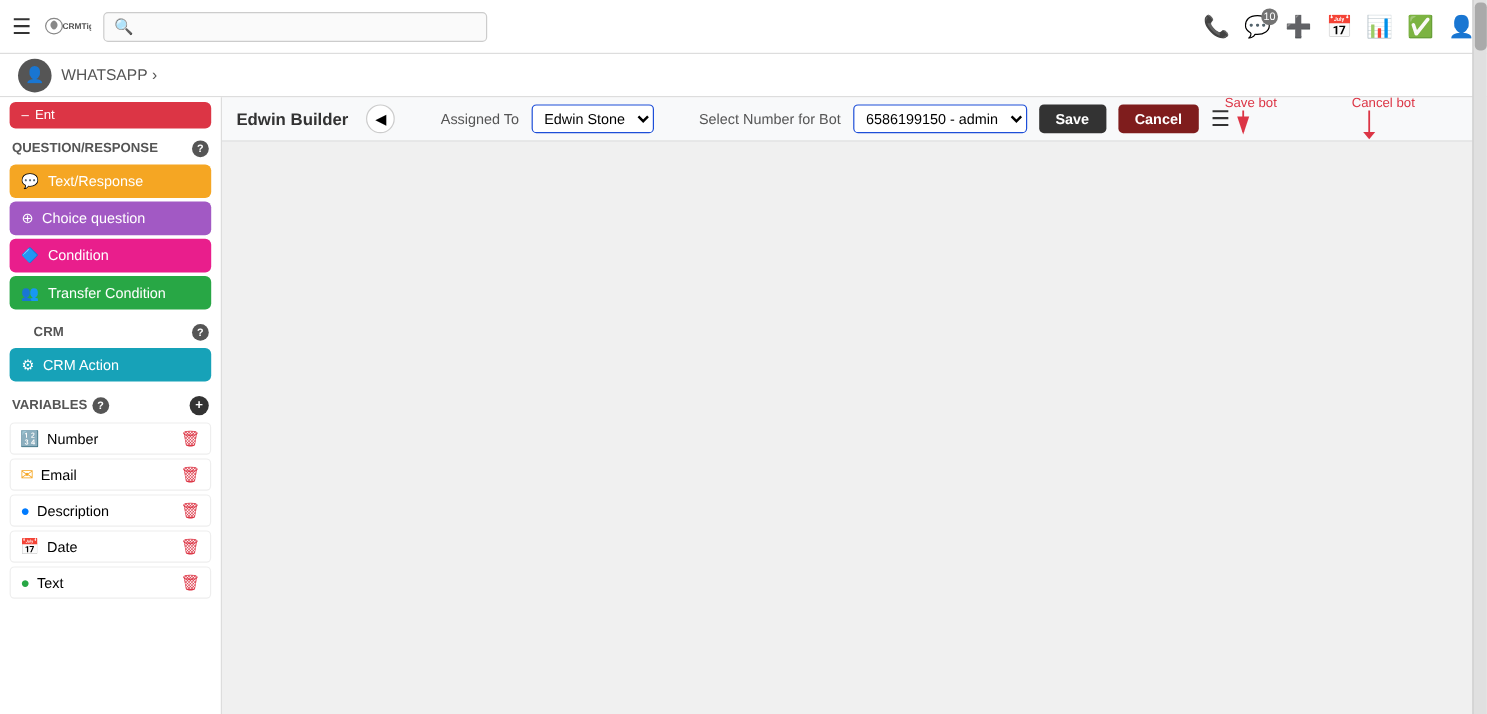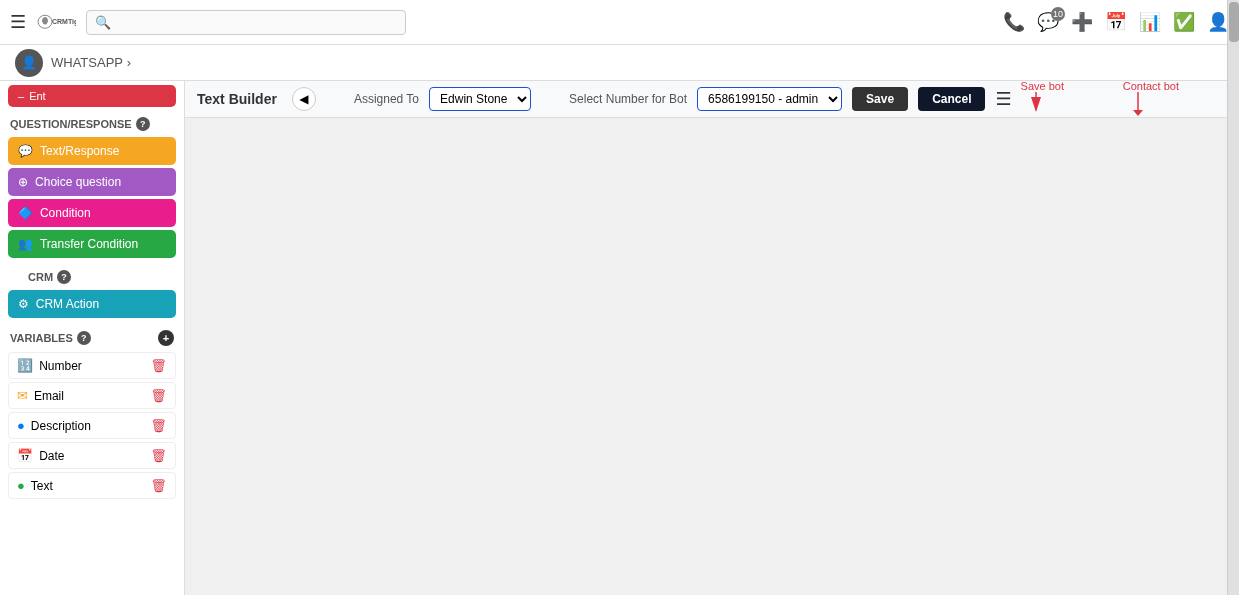--- a/index.html
+++ b/index.html
@@ -258,7 +258,7 @@
           </svg>
       </div>
       <div style="position:absolute; top:-38px; right:60px; color:#dc3545; font-size:11px; font-weight:500; z-index:50; pointer-events:none;">
-        <span>Contact bot</span>
+        <span>Cancel bot</span>
         <br>
         <svg width="30" height="20" style="overflow:visible;">
             <line x1="15" y1="0" x2="15" y2="18" stroke="#dc3545" stroke-width="1.5"></line>

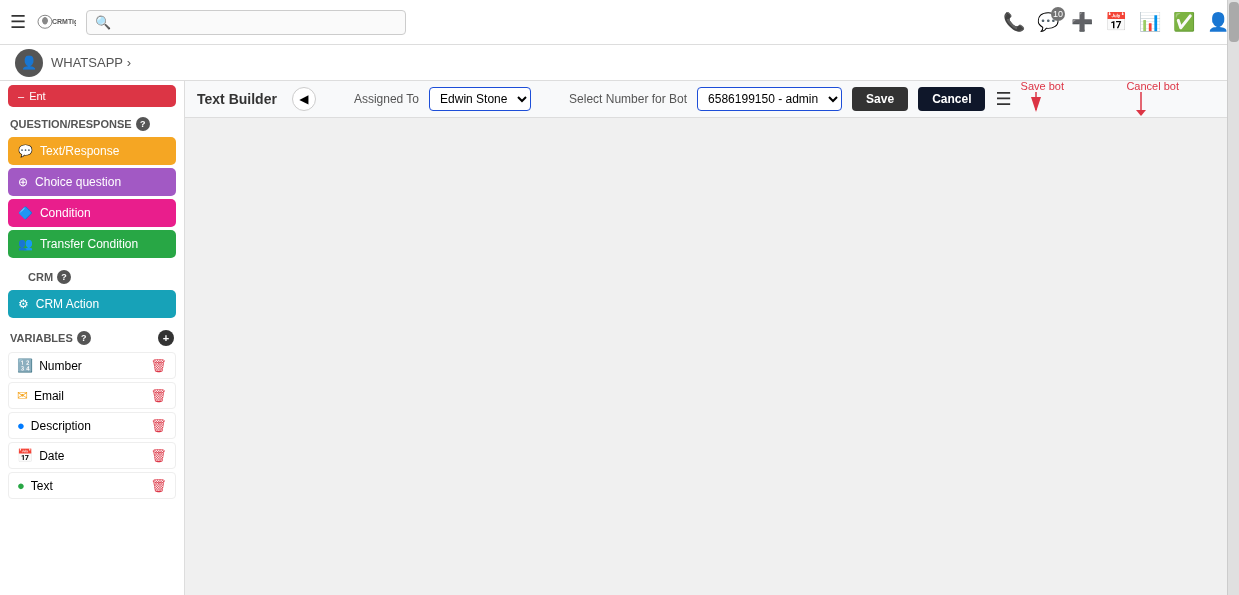--- a/index.html
+++ b/index.html
@@ -227,7 +227,7 @@
   <div class="content-area">
 
     <div class="flow-header">
-      <span class="flow-title">Text Builder</span>
+      <span class="flow-title">Edwin Builder</span>
 
       <div style="background:#fff; border:1px solid #ccc; border-radius:50%; width:24px; height:24px; display:flex; align-items:center; justify-content:center; cursor:pointer; font-size:12px; margin-left:5px;">◀</div>
 

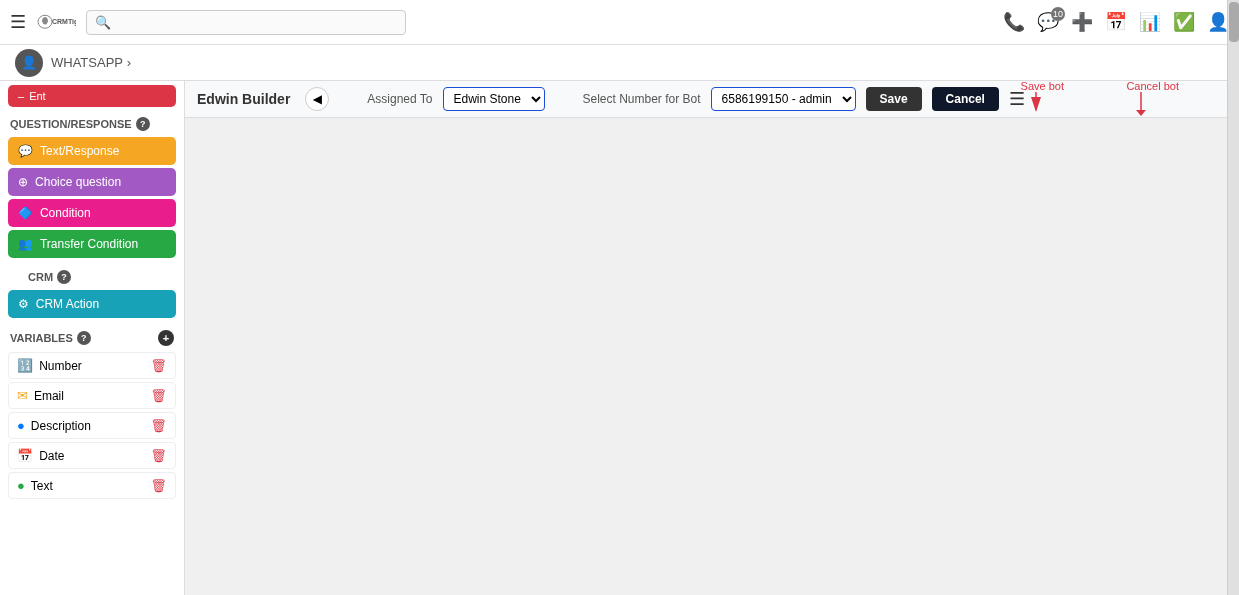--- a/index.html
+++ b/index.html
@@ -89,7 +89,7 @@
       padding: 5px 14px; font-size: 12px; cursor: pointer; font-weight: bold;
     }
     .cancel-btn {
-      background: #0f172a; color: #fff; border: none; border-radius: 4px;
+      background: #7f1d1d; color: #fff; border: none; border-radius: 4px;
       padding: 5px 14px; font-size: 12px; cursor: pointer; font-weight: bold;
     }
     .menu-icon { font-size: 18px; cursor: pointer; color: #333; }

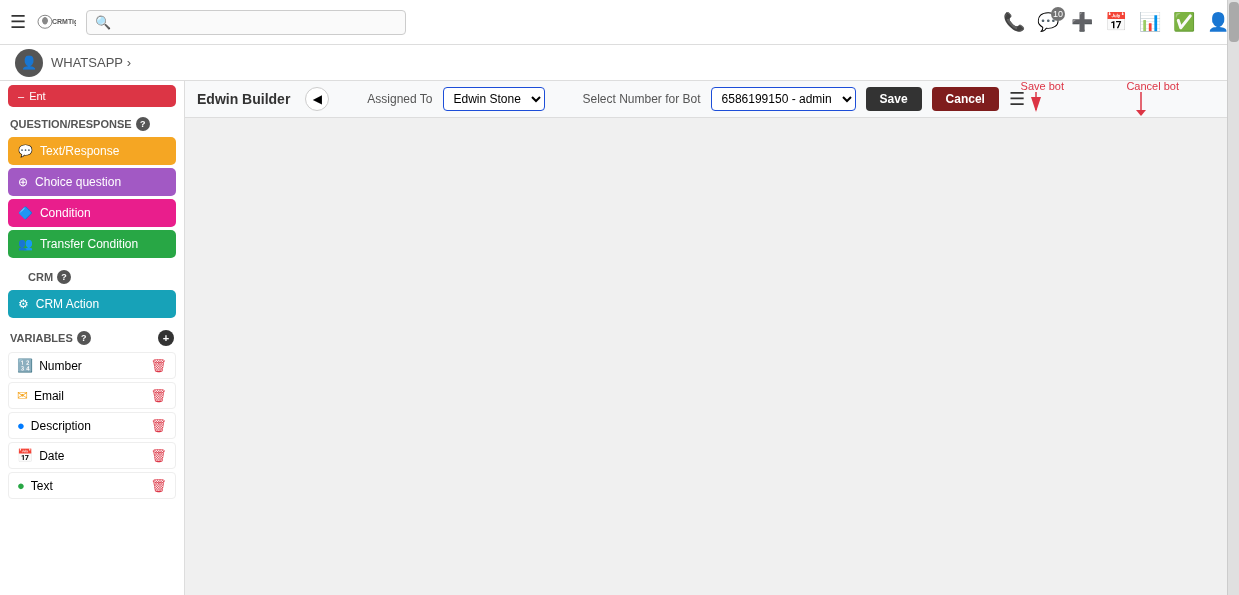--- a/index.html
+++ b/index.html
@@ -46,7 +46,7 @@
     }
     .sidebar-section-title {
       font-size: 11px; font-weight: bold; color: #555;
-      padding: 6px 10px 3px; display: flex; align-items: center; gap: 4px;
+      padding: 6px 10px 3px; display: flex; align-items: center; gap: 4px; justify-content: space-between;
     }
     .sidebar-item {
       margin: 3px 8px; border-radius: 5px; padding: 7px 10px;

